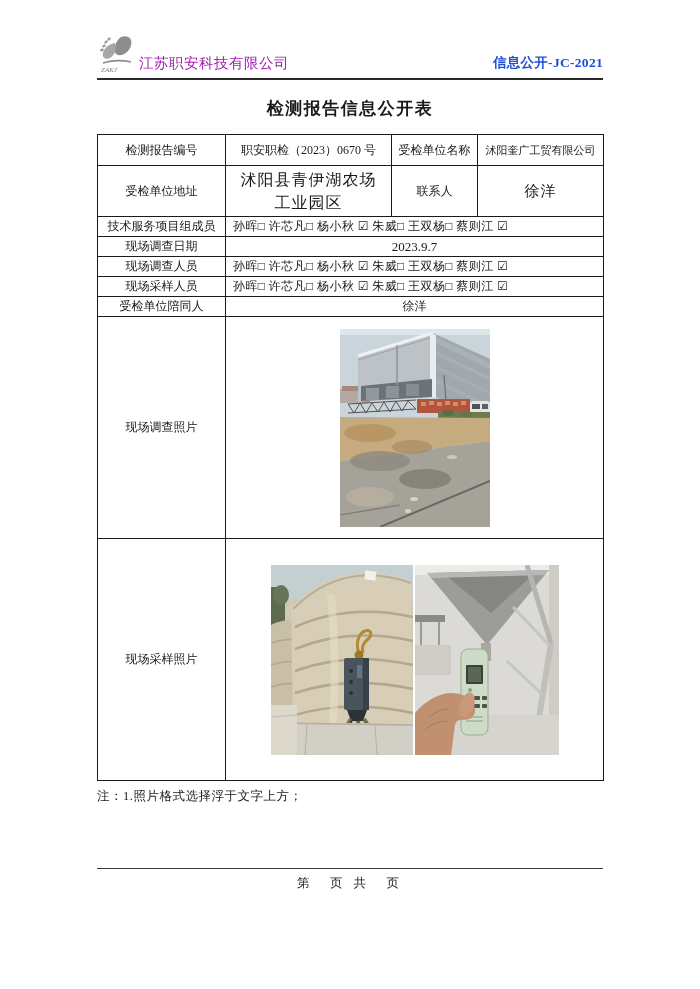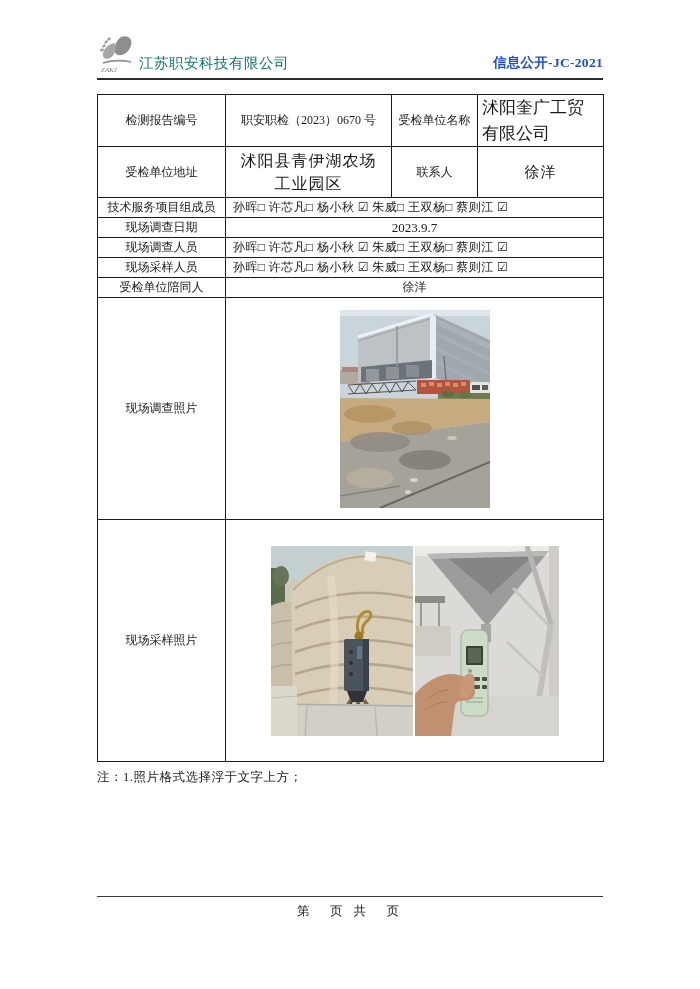--- a/index.html
+++ b/index.html
@@ -17,7 +17,7 @@
          border-bottom:2px solid #2a2a2a; padding-bottom:3px; height:44px; }
   .hdr-left { display:flex; align-items:flex-end; }
   .logo-wrap { width:42px; height:42px; position:relative; }
-  .company { font-size:14.5px; color:#0f766e; letter-spacing:0.5px; padding-bottom:2px; }
+  .company { font-size:14.5px; color:#a21caf; letter-spacing:0.5px; padding-bottom:2px; }
   .doccode { font-size:13.5px; font-weight:bold; color:#1d4ed8; padding-bottom:3px; letter-spacing:0.3px; }
 
   

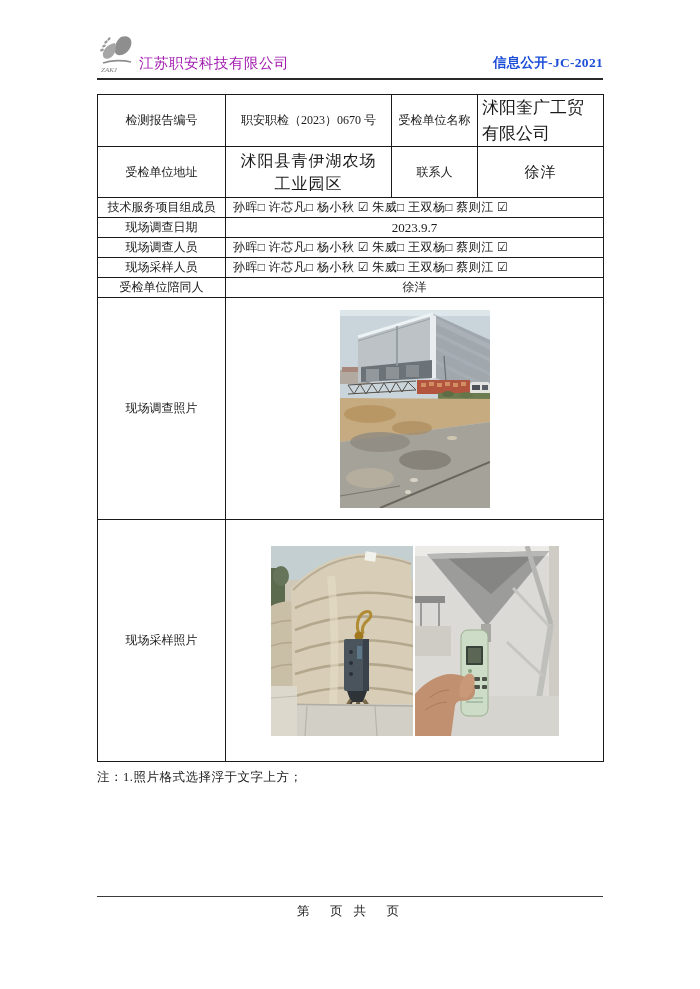--- a/index.html
+++ b/index.html
@@ -75,6 +75,7 @@
       <div class="doccode">信息公开-JC-2021</div>
     </div>
 
+    <div class="title">检测报告信息公开表</div>
 
     <table class="info">
       <colgroup>

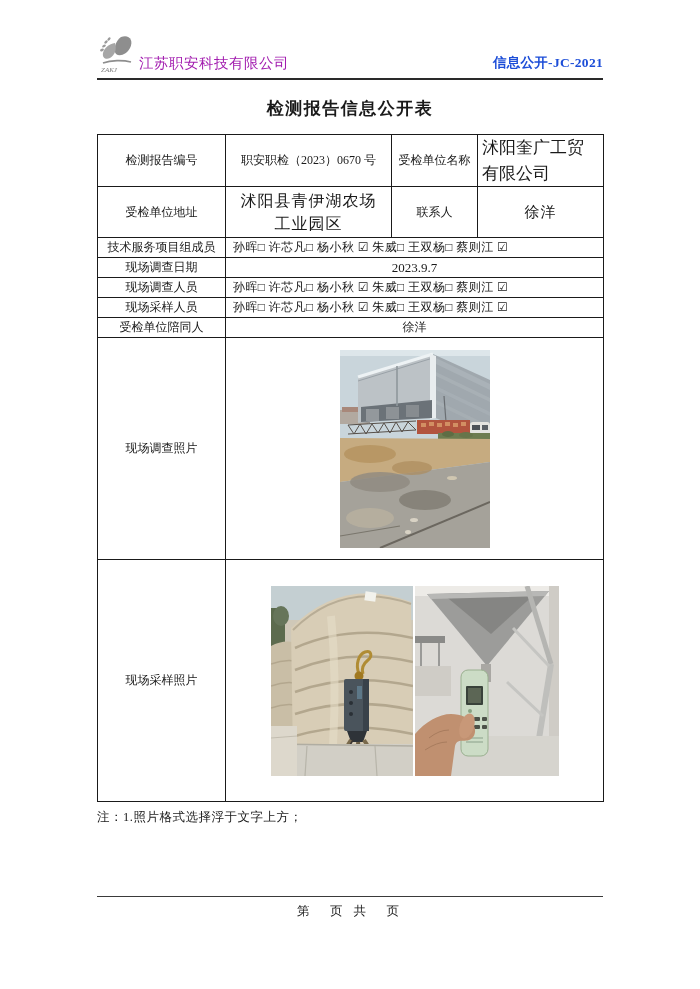--- a/index.html
+++ b/index.html
@@ -38,7 +38,7 @@
   .h-ph2 { height:242px; }
   td.addr { font-size:16px; letter-spacing:1px; padding:0 12px; text-align:center; line-height:1.45; }
   td.contact { font-size:15px; text-align:center; letter-spacing:1px; }
-  td.unitname { font-size:17px; text-align:left; padding:0 4px; line-height:1.5; }
+  td.unitname { font-size:11px; text-align:center; padding:0 4px; line-height:1.5; }
   td.reportno { text-align:center; }
   td.lab2 { text-align:left; padding:2px 0 2px 7px; line-height:1.45; letter-spacing:0.4px; }
   td.date { font-size:13px; text-align:center; }

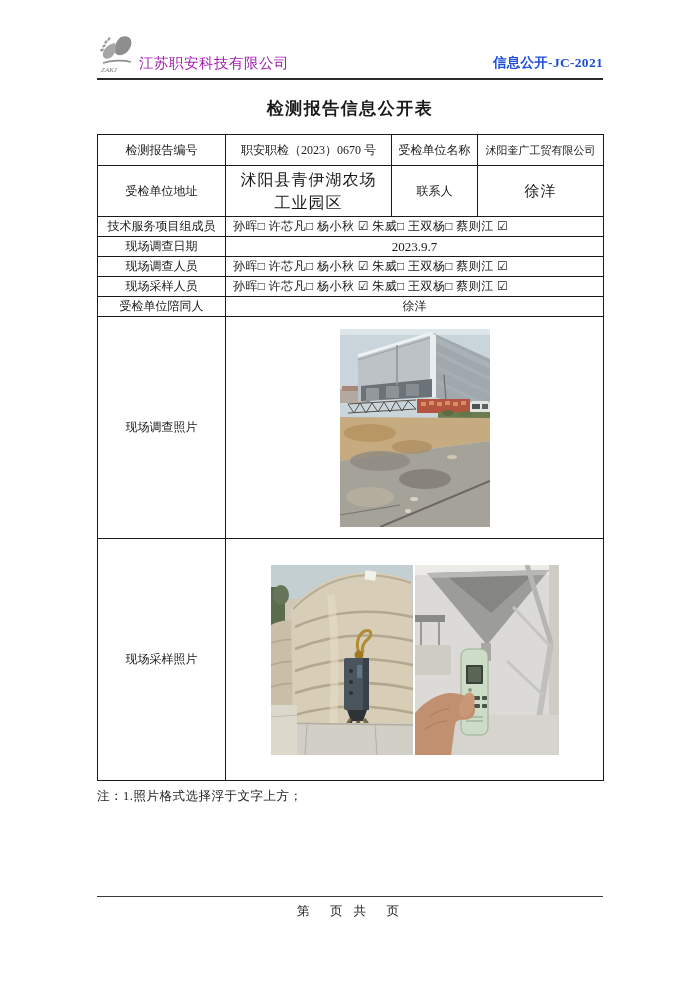--- a/index.html
+++ b/index.html
@@ -47,7 +47,7 @@
 
   
   .note { margin-top:7px; font-size:12.5px; letter-spacing:0.5px; }
-  .footer { position:absolute; left:97px; top:896px; width:506px; border-top:1.5px solid #3a3a3a; }
+  .footer { position:absolute; left:97px; top:868px; width:506px; border-top:1.5px solid #3a3a3a; }
   .footer-text { text-align:center; margin-top:6px; font-size:12.5px; letter-spacing:4px; }
 </style>
 </head>

